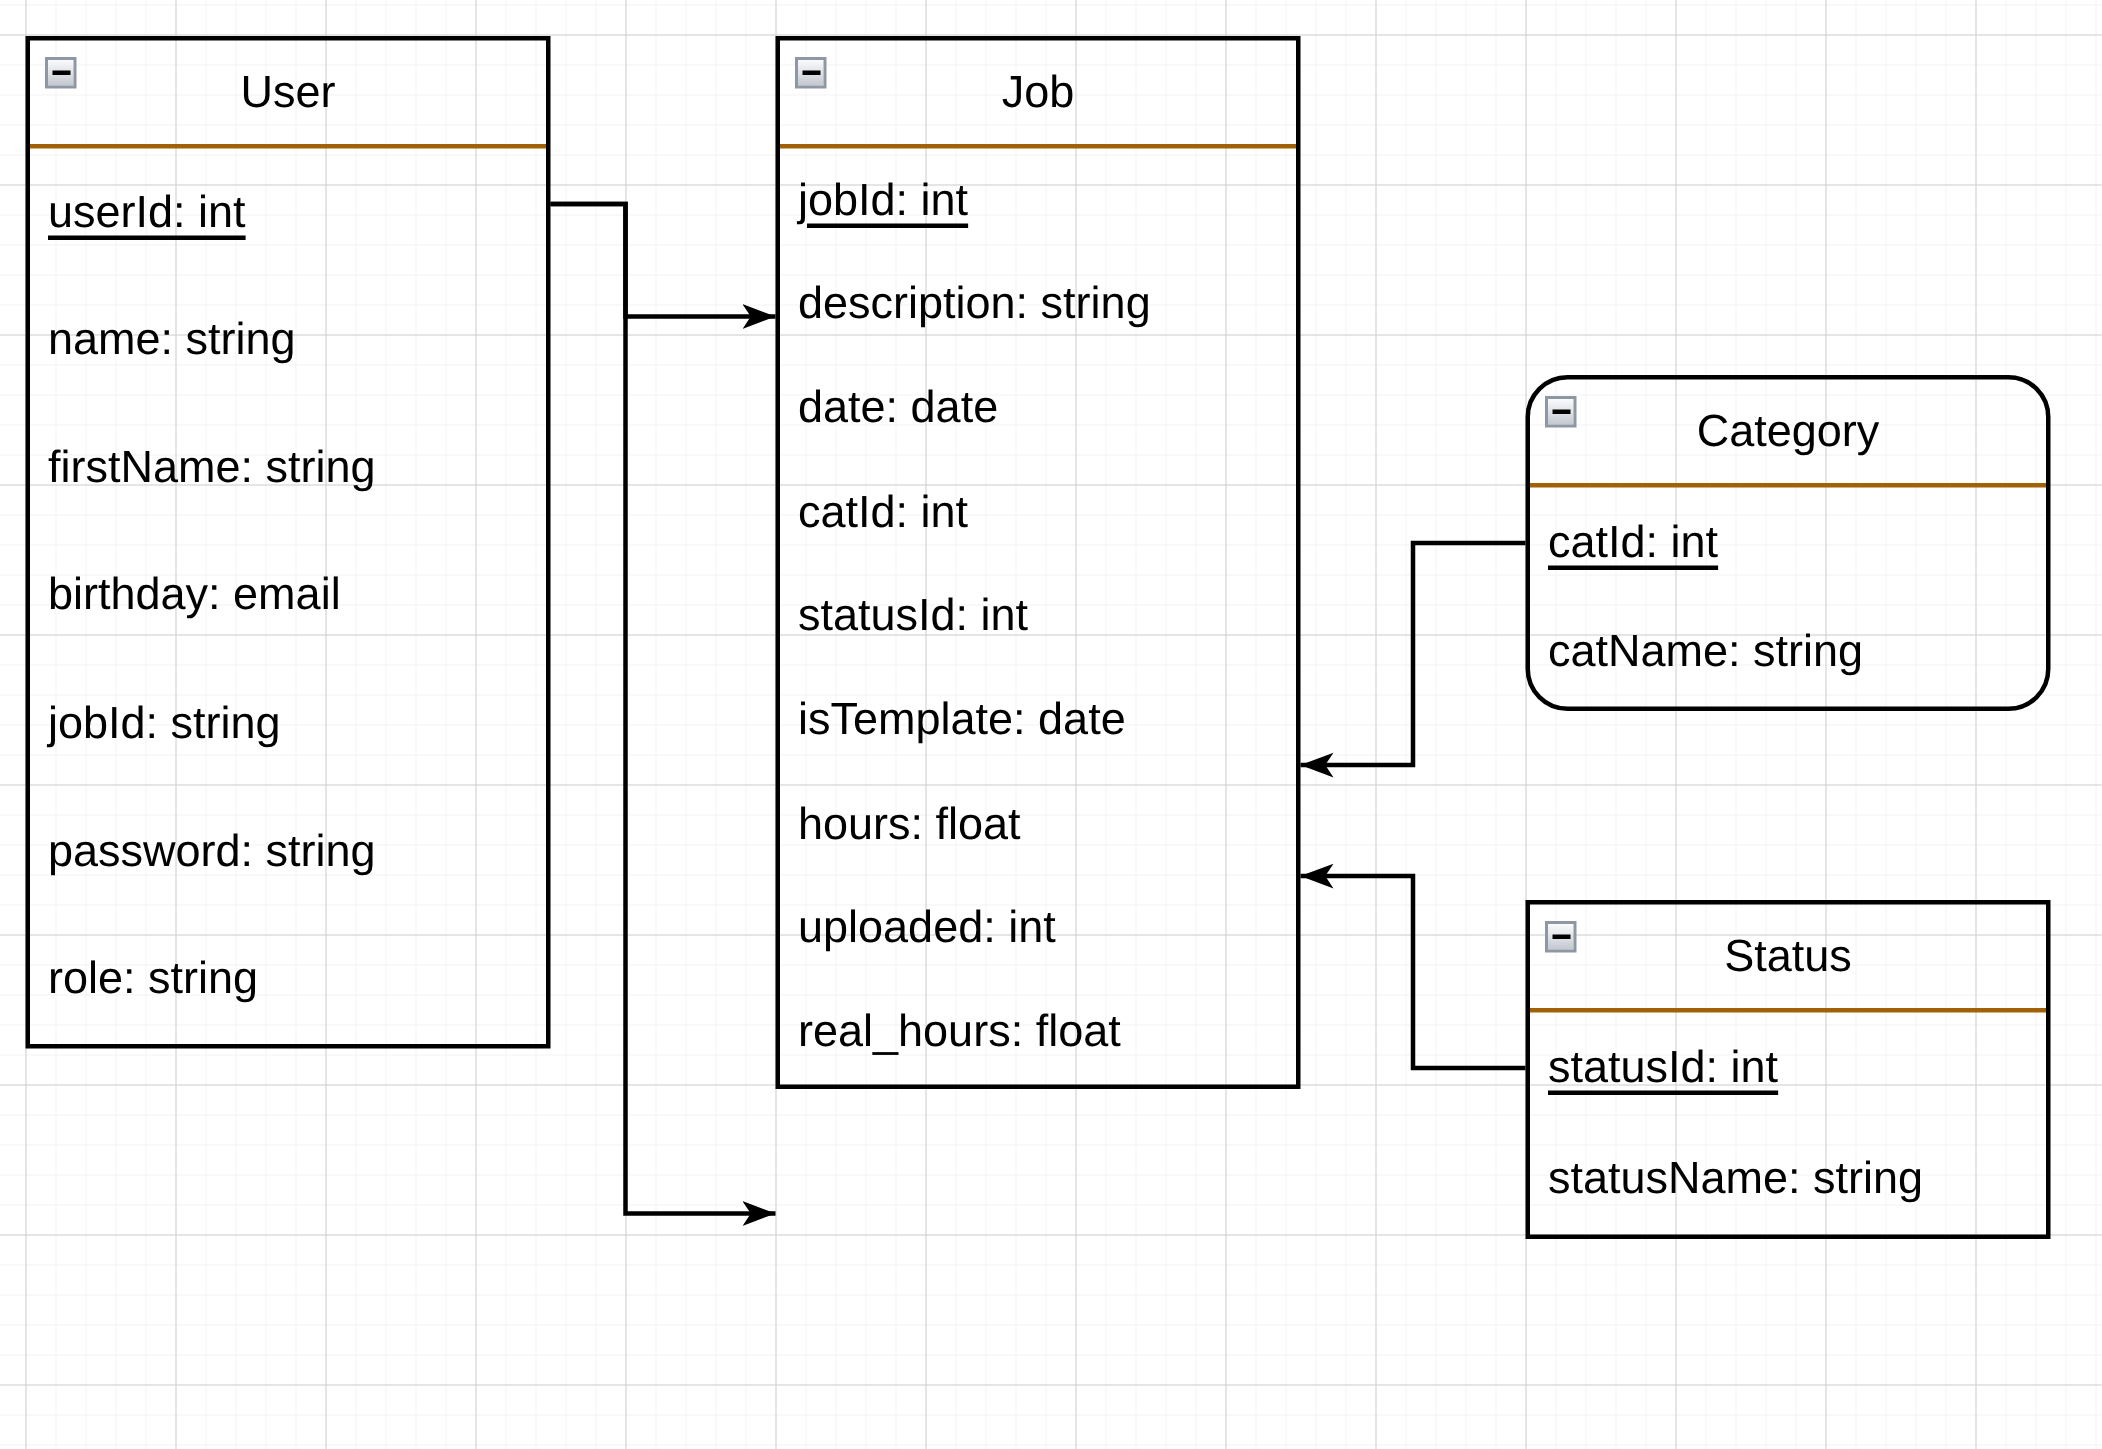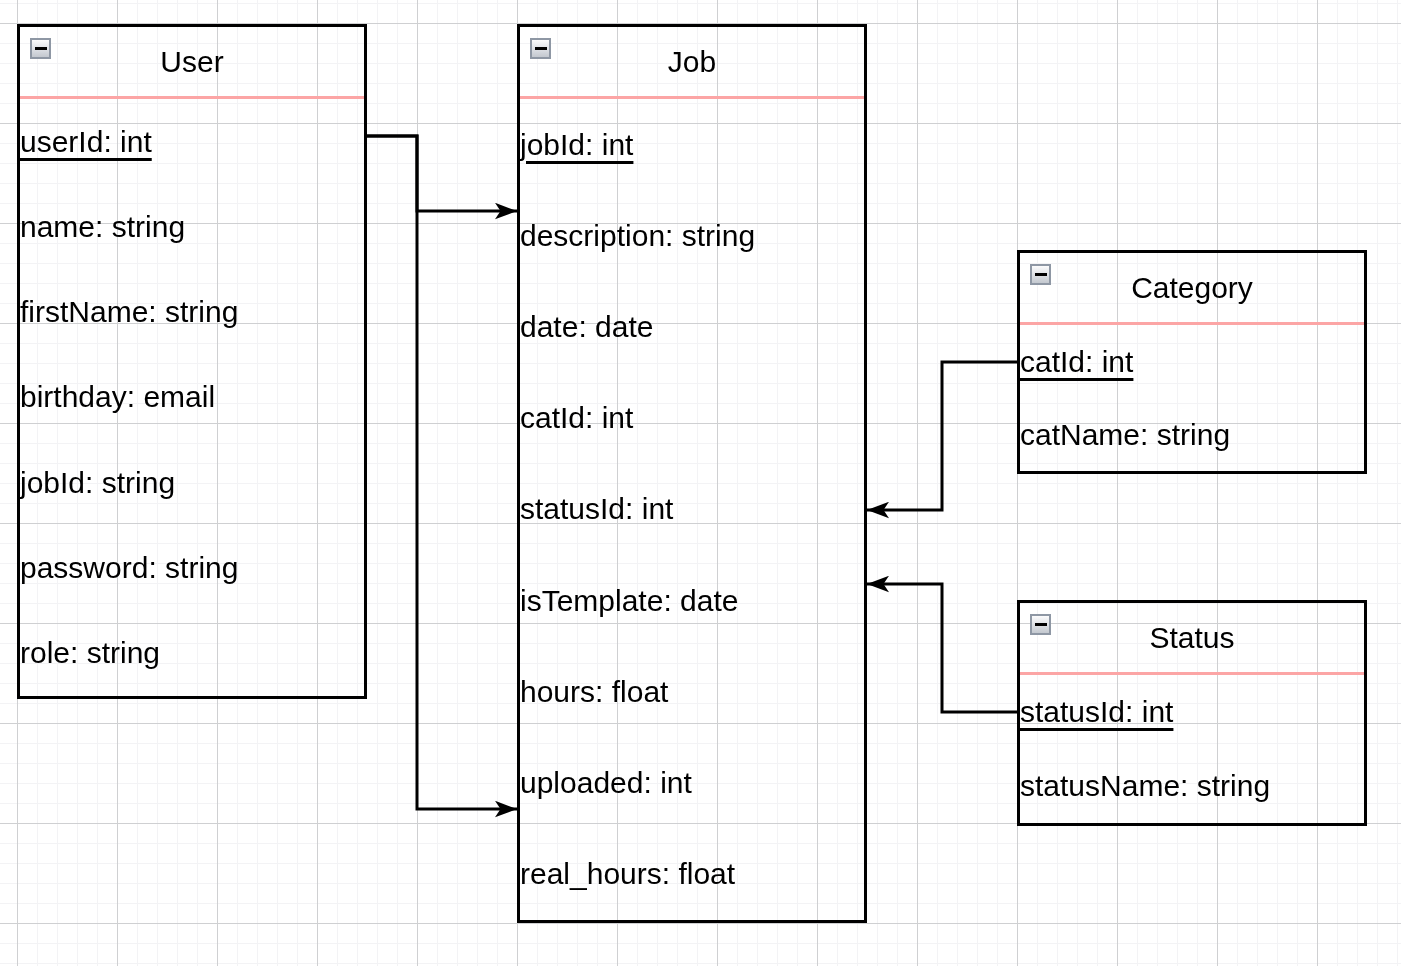--- a/index.html
+++ b/index.html
@@ -42,7 +42,7 @@
     position: relative;
     height: 69px;
     flex: 0 0 69px;
-    border-bottom: 3px solid #fca5a5;
+    border-bottom: 3px solid #a16207;
     display: flex;
     align-items: center;
     justify-content: center;

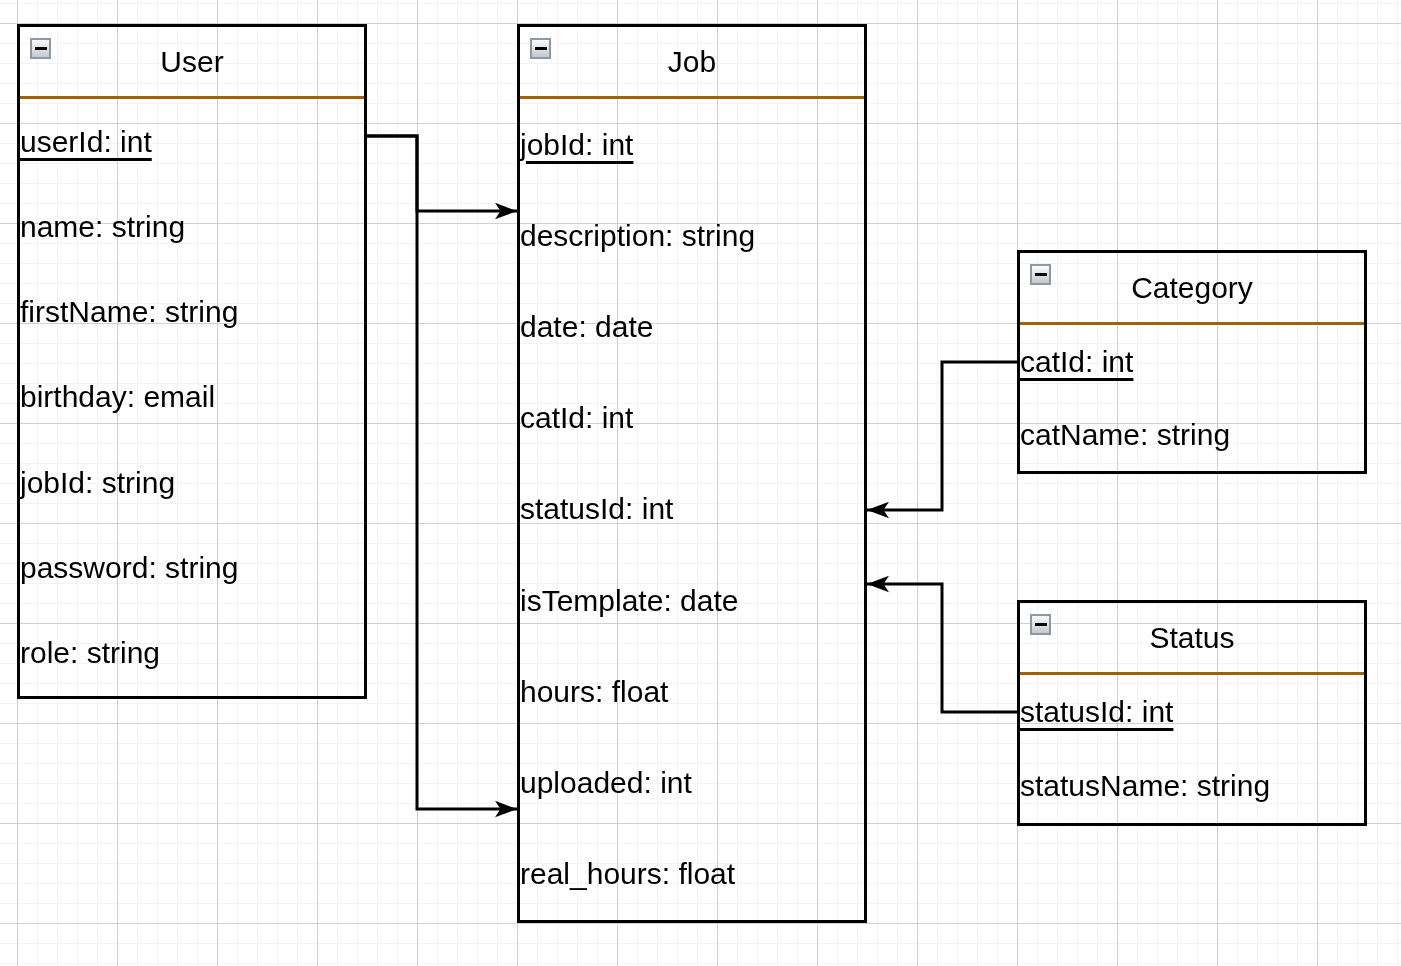--- a/index.html
+++ b/index.html
@@ -34,7 +34,7 @@
     font-size: 30px;
   }
   .entity-user     { left: 17px;   top: 24px;  width: 350px; height: 675px; }
-  .entity-job      { left: 517px;  top: 24px;  width: 350px; height: 899px; }
+  .entity-job      { left: 517px;  top: 24px;  width: 350px; height: 702px; }
   .entity-category { left: 1017px; top: 250px; width: 350px; height: 224px; }
   .entity-status   { left: 1017px; top: 600px; width: 350px; height: 226px; }
 

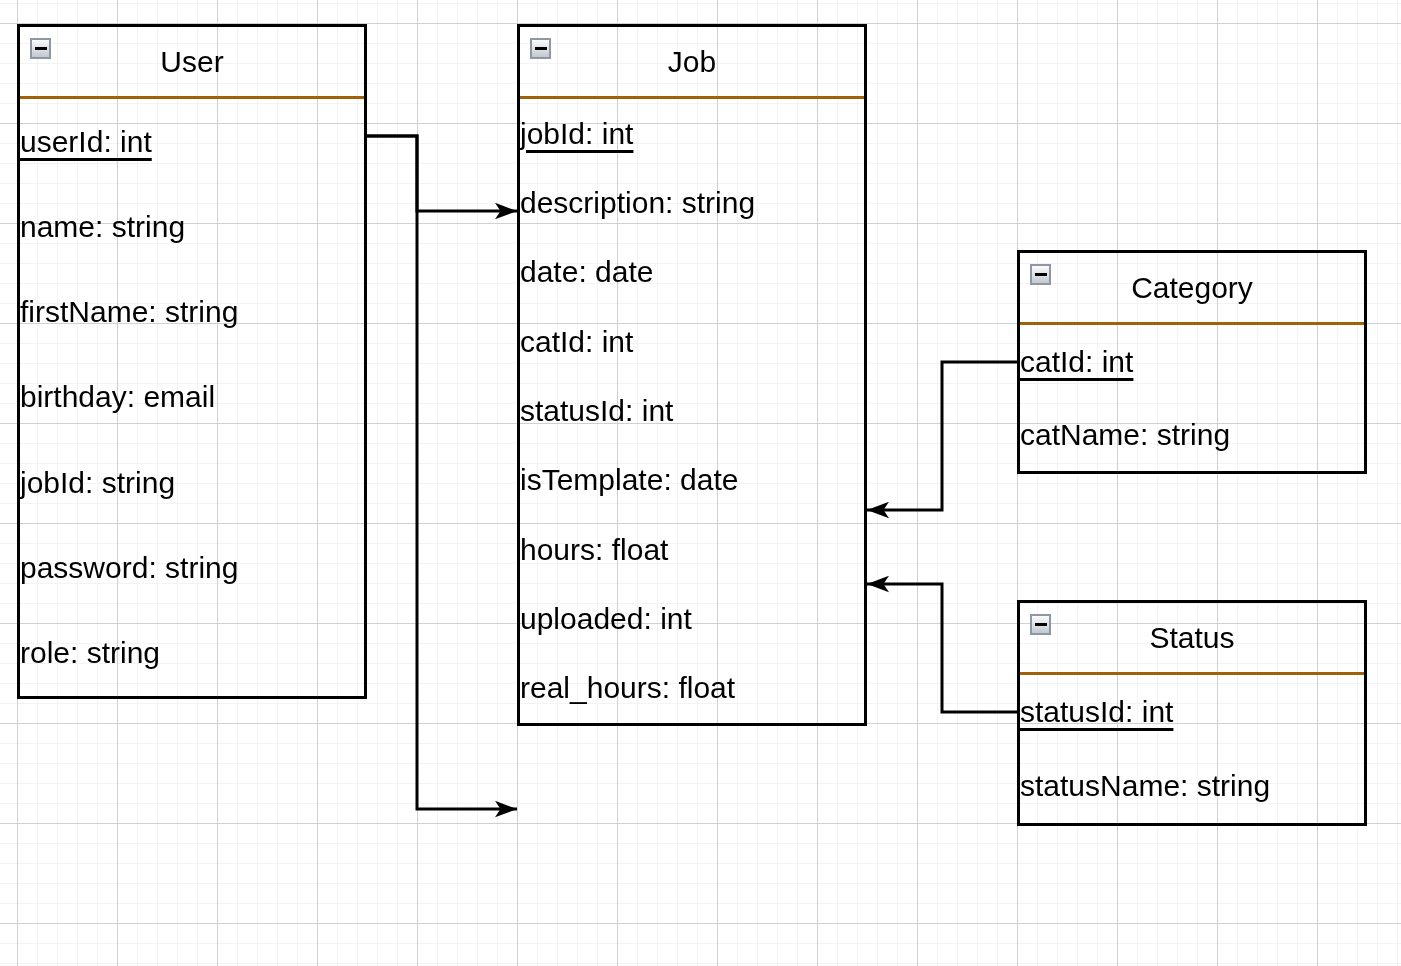--- a/index.html
+++ b/index.html
@@ -80,6 +80,7 @@
     flex: 1 1 0;
     display: flex;
     align-items: center;
+    padding-left: 12px;
     line-height: 1;
     white-space: nowrap;
   }

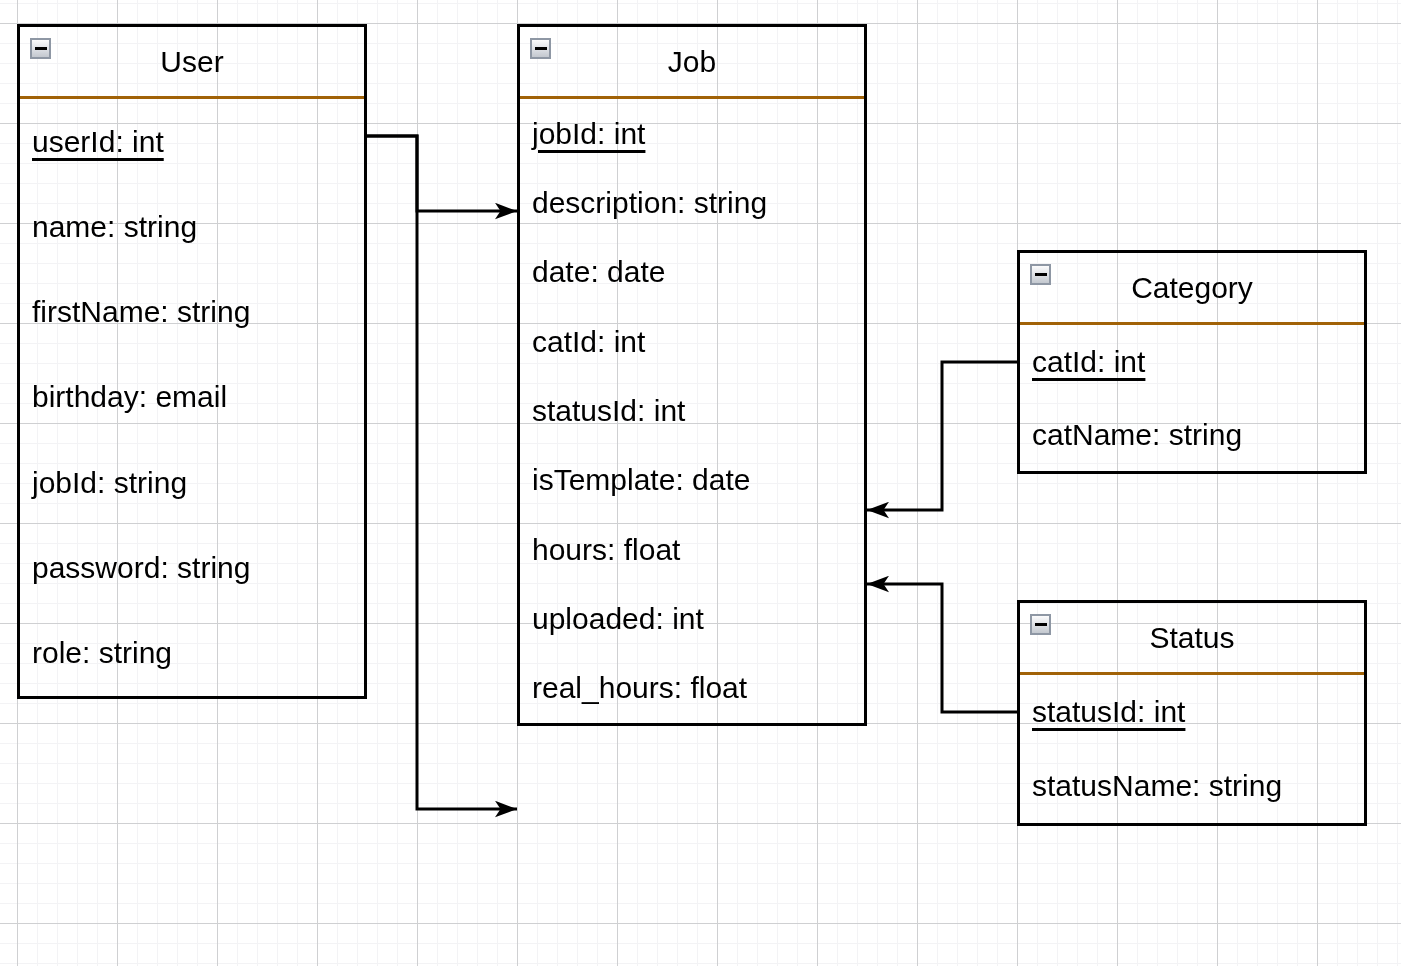--- a/index.html
+++ b/index.html
@@ -35,7 +35,7 @@
   }
   .entity-user     { left: 17px;   top: 24px;  width: 350px; height: 675px; }
   .entity-job      { left: 517px;  top: 24px;  width: 350px; height: 702px; }
-  .entity-category { left: 1017px; top: 250px; width: 350px; height: 224px; }
+  .entity-category { left: 1017px; top: 250px; width: 350px; height: 224px; border-radius: 28px; }
   .entity-status   { left: 1017px; top: 600px; width: 350px; height: 226px; }
 
   .entity-header {

